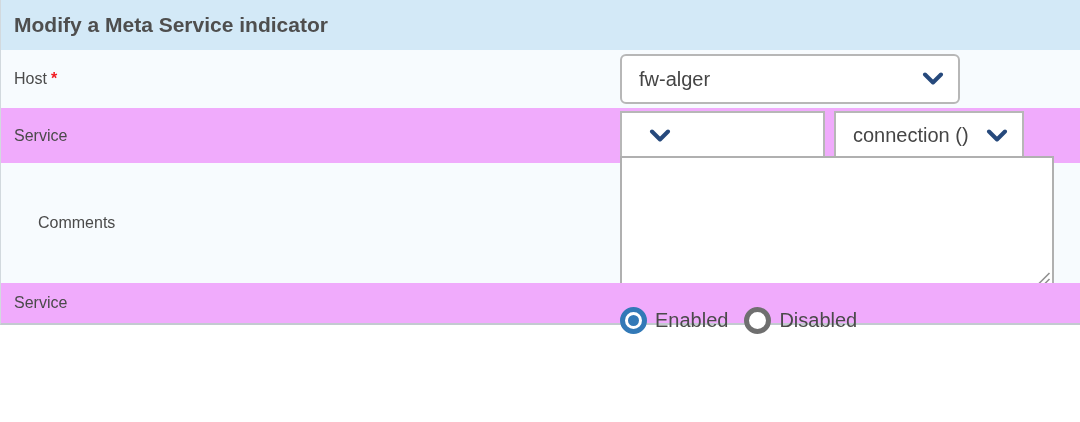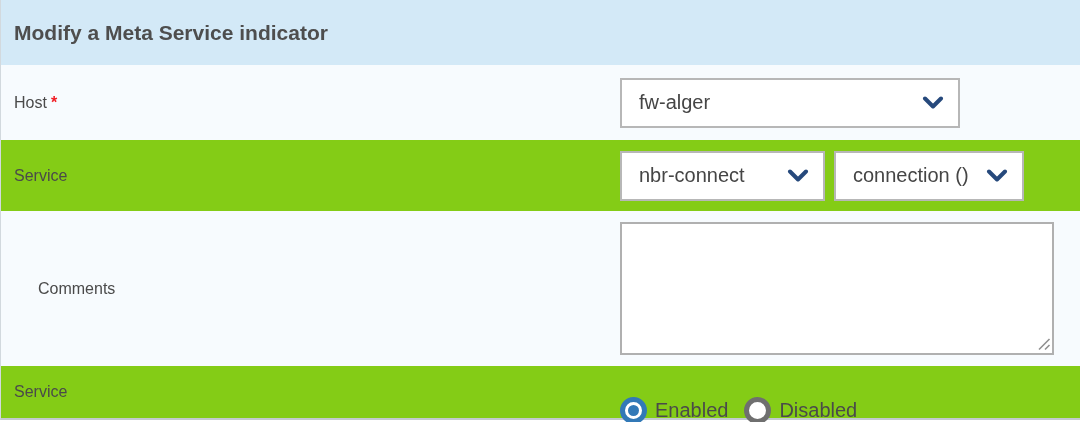--- a/index.html
+++ b/index.html
@@ -7,7 +7,7 @@
               font-family:"Liberation Sans", sans-serif; }
 
   .panel {
-    width:1080px; height:420px;
+    width:1080px; height:325px;
     border-left:1px solid #d2d9de;
     border-bottom:2px solid #c3cad0;
     display:flex; flex-direction:column;

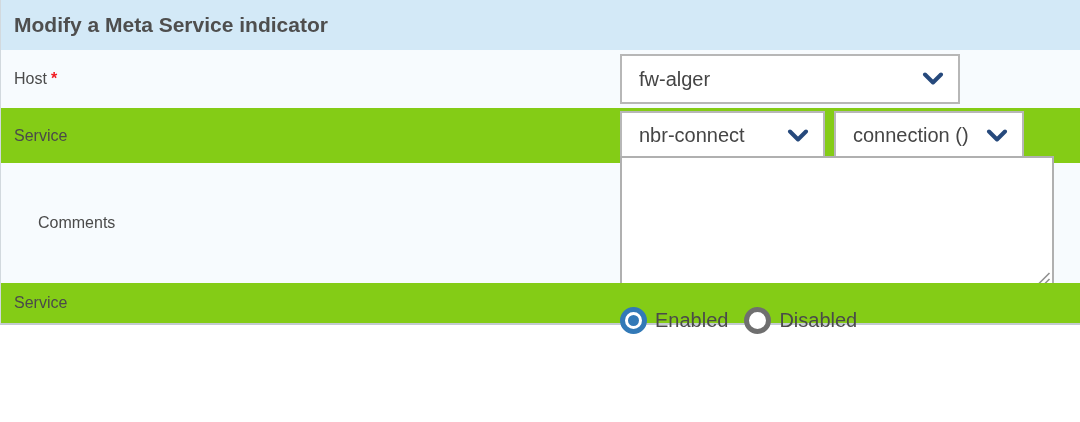--- a/index.html
+++ b/index.html
@@ -47,7 +47,7 @@
     font-size:20px; color:#454545;
     cursor:pointer;
   }
-  .sel-host    { width:340px; }
+  .sel-host    { width:340px;border-radius:6px; }
   .sel-service { width:205px; }
   .sel-metric  { width:190px; }
   .chevron { flex:0 0 auto; margin-left:10px; display:block; }

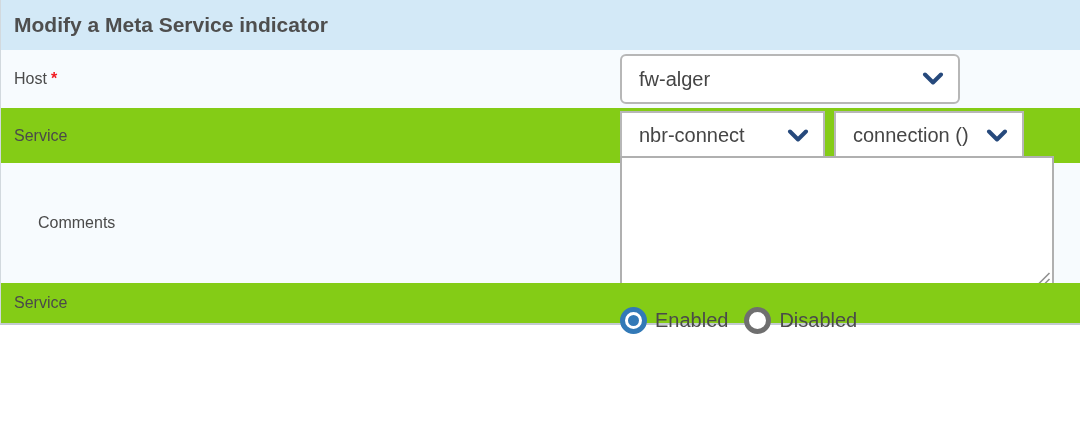--- a/index.html
+++ b/index.html
@@ -22,7 +22,7 @@
 
   .form-row { position:relative; display:flex; align-items:center; }
   .row-light { background:#f7fbfe; }
-  .row-tint  { background:#84cc16;align-items:center; }
+  .row-tint  { background:#f0abfc;align-items:center; }
 
   .row-host     { height:75px; }
   .row-service  { height:71px; }

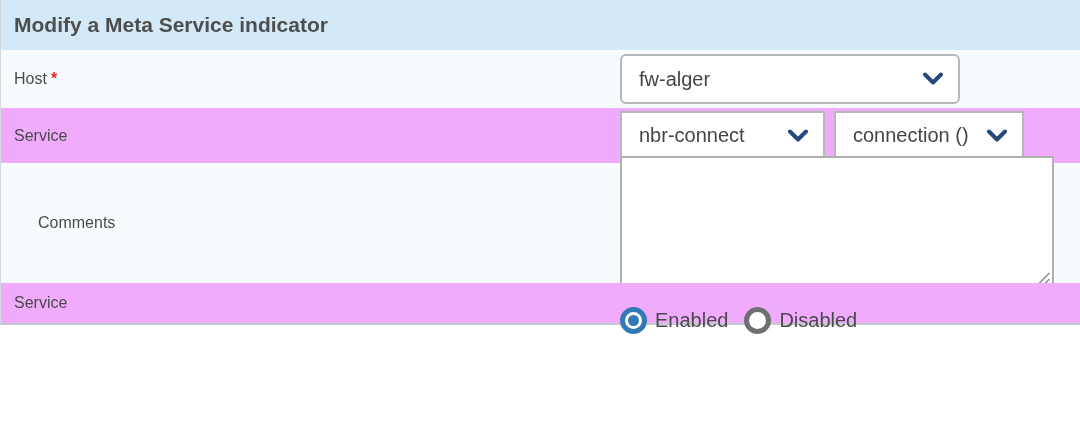--- a/index.html
+++ b/index.html
@@ -104,7 +104,6 @@
     </div>
     <div class="field-zone">
       <div class="fake-select sel-service">
-        <span>nbr-connect</span>
         <svg class="chevron" width="22" height="14" viewBox="0 0 22 14">
           <polyline points="3,2.5 11,10.5 19,2.5" fill="none" stroke="#26497c" stroke-width="4" stroke-linecap="round" stroke-linejoin="round"></polyline>
         </svg>

